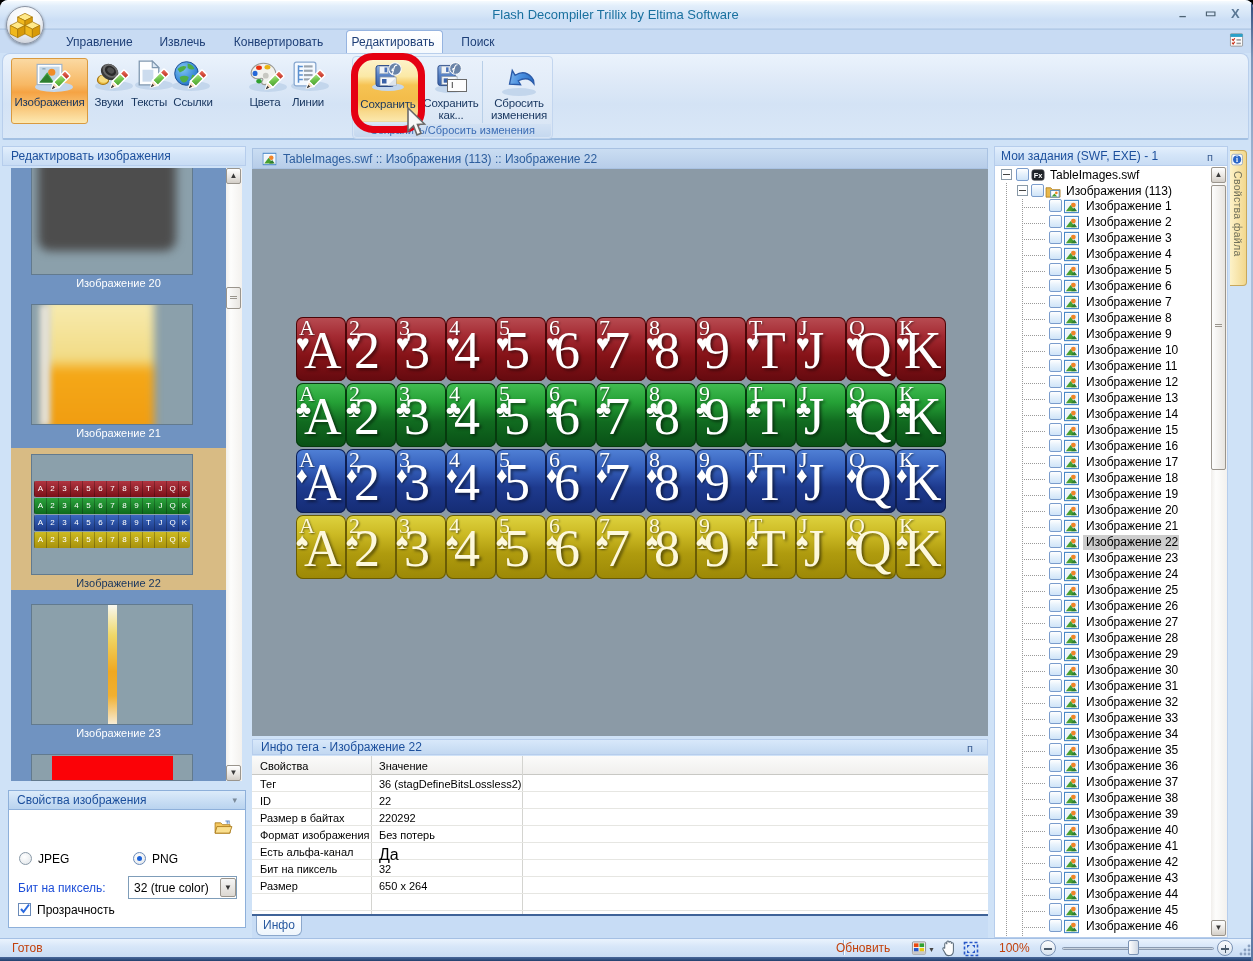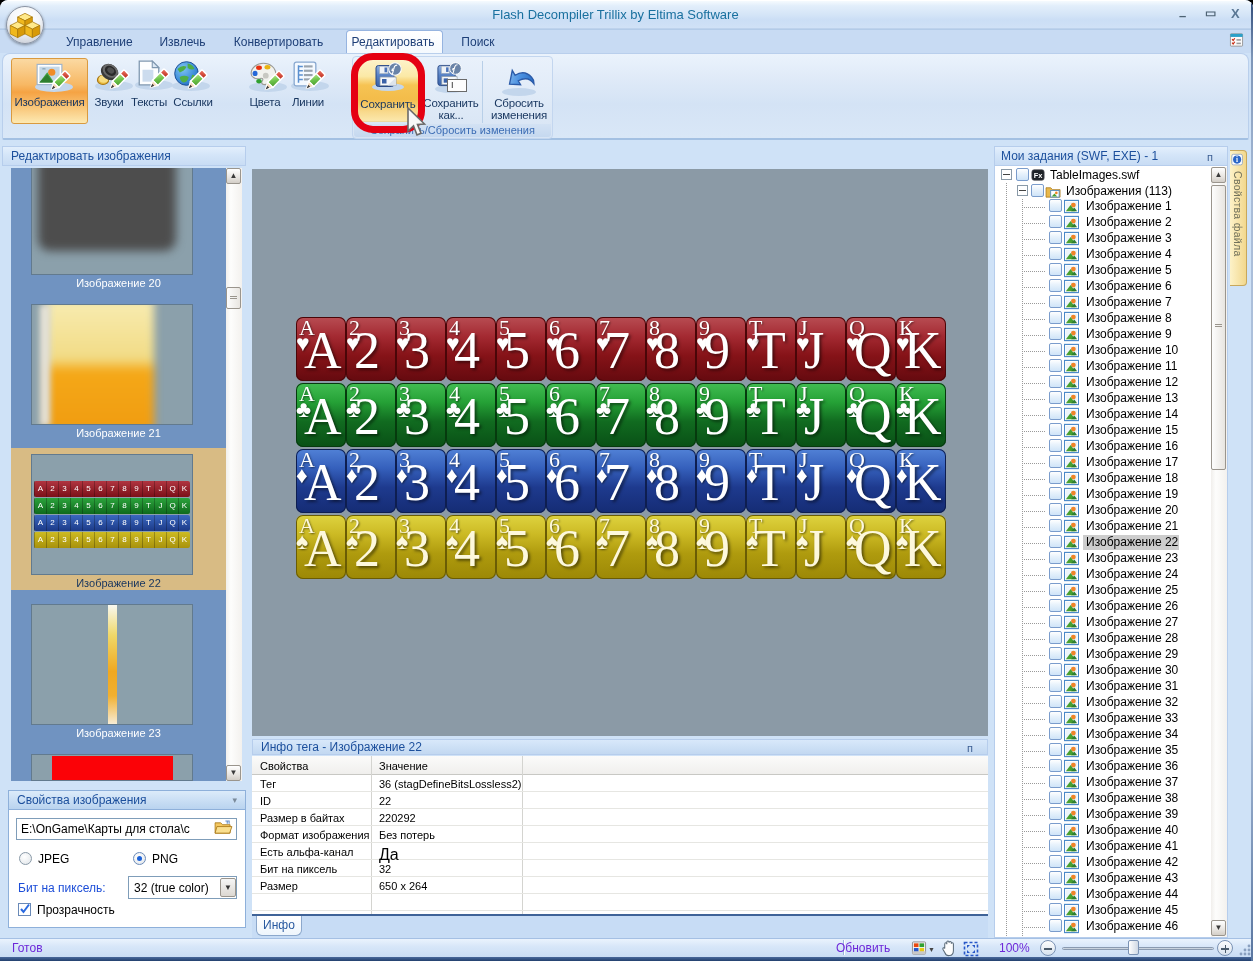--- a/index.html
+++ b/index.html
@@ -414,6 +414,12 @@
       </svg>
     </div>
 <div class="abs" style="left:37px;top:903px;font-size:12px;color:#000">Прозрачность</div>
+<div id="vhdr">
+      <span style="position:absolute;left:8px;top:3px"><svg width="17" height="14" viewBox="0 0 16 16">
+          <use href="#imgicon"></use>
+        </svg></span>
+      <span style="position:absolute;left:30px">TableImages.swf :: Изображения (113) :: Изображение 22</span>
+    </div>
 <div id="viewer">
 <div class="abs" style="left:44px;top:148px;width:650px;height:264px">
 <div class="card" style="left:0px;top:0px;background:linear-gradient(180deg,#b84d53 0%,#a42a32 30%,#861318 60%,#650a0f 100%);box-shadow:inset 0 0 0 1px #4a0608">

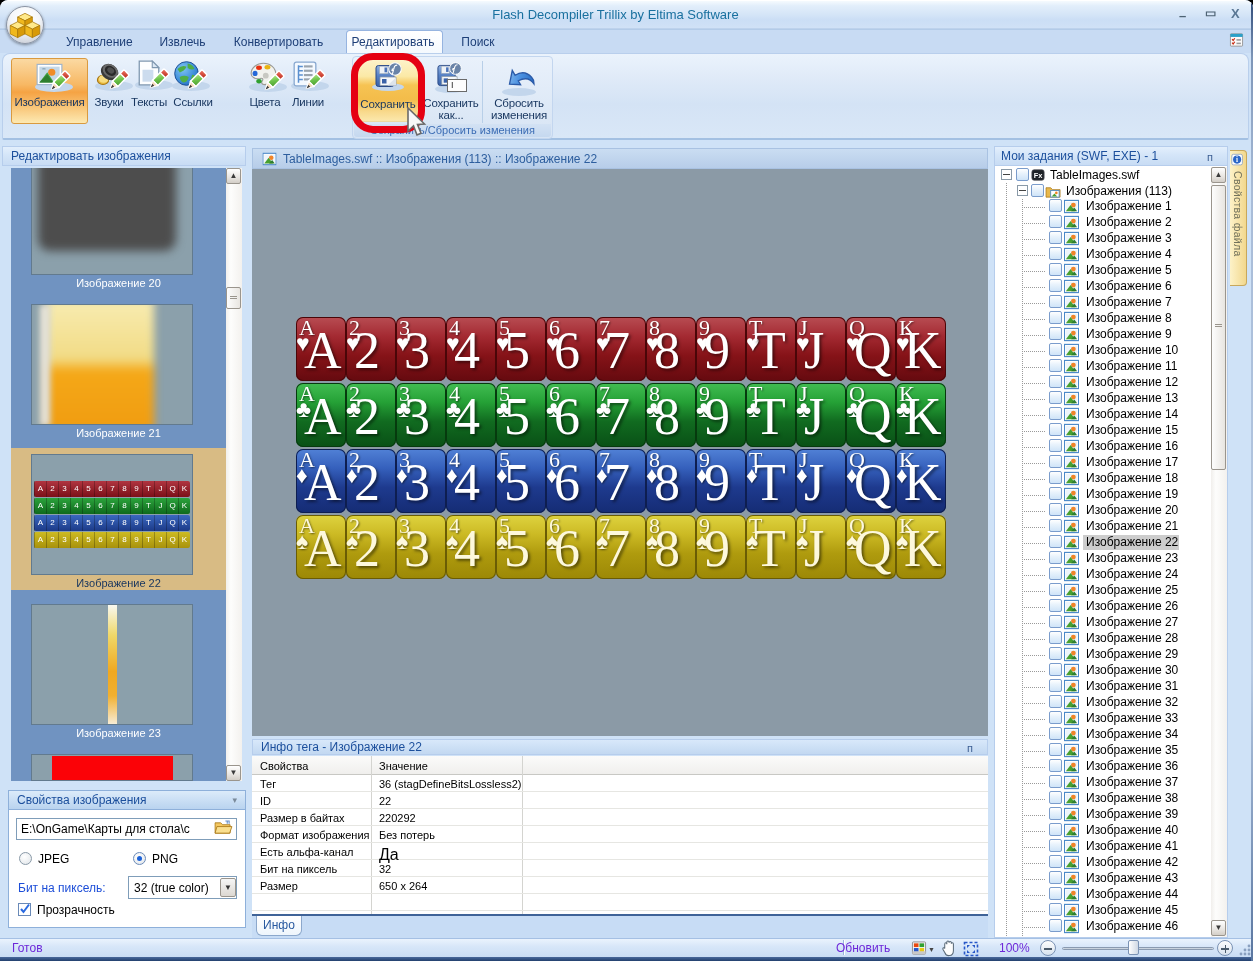--- a/index.html
+++ b/index.html
@@ -394,7 +394,6 @@
     </div>
 <div class="hdr" style="left:8px;top:790px;width:238px;padding-left:8px;background:linear-gradient(180deg,#dcebfa,#b9d3ef);border:1px solid #8eb0da">Свойства изображения<span style="position:absolute;right:8px;top:0;color:#7a8a9a;font-size:9px">▾</span></div>
 <div class="abs" style="left:8px;top:810px;width:238px;height:118px;background:#ffffff;border:1px solid #8eb0da;border-top:none"></div>
-<div class="abs" style="left:16px;top:818px;width:221px;height:22px;border:1px solid #7f9db9;background:#fff;font-size:12px;line-height:21px;padding-left:4px;overflow:hidden;white-space:nowrap">E:\OnGame\Карты для стола\c</div>
 <div class="abs" style="left:212px;top:820px;width:23px;height:18px;background:#fff;text-align:center">
 <svg width="19" height="15" viewBox="0 0 20 16">
         <use href="#folderopen"></use>

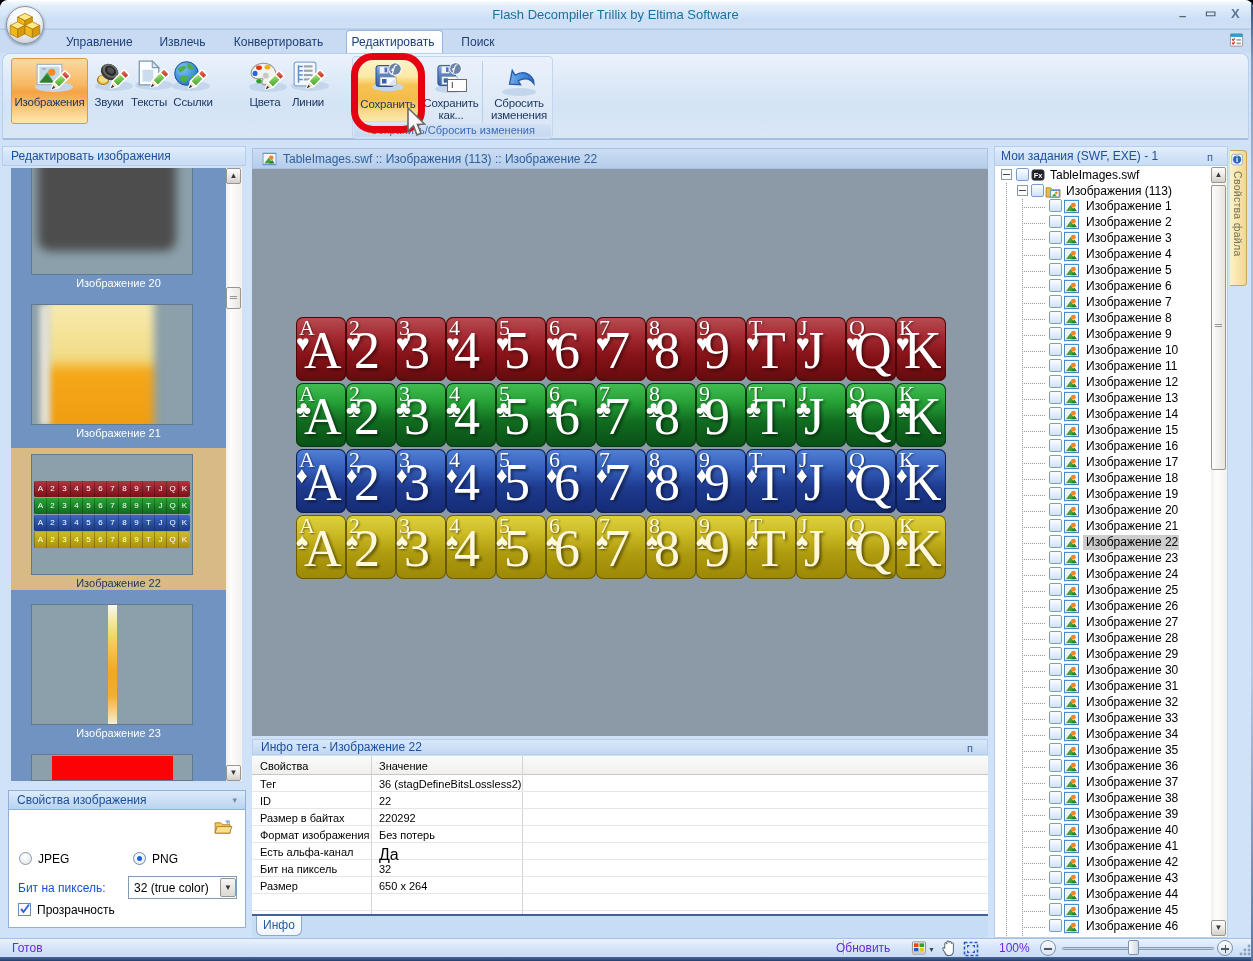--- a/index.html
+++ b/index.html
@@ -50,7 +50,7 @@
 #statusbar{position:absolute;left:0;top:938px;width:1253px;height:19px;
  background:linear-gradient(180deg,#eaf3fd 0%,#d8e7f9 40%,#c9dcf4 100%);border-top:1px solid #a5c0e4}
 #statusdark{position:absolute;left:0;top:957px;width:1253px;height:4px;background:linear-gradient(180deg,#49689b,#23406e)}
-.sseg{position:absolute;top:941px;font-size:12px;color:#6d28d9}
+.sseg{position:absolute;top:941px;font-size:12px;color:#c2410c}
 </style></head><body>
 <div id="win">
 

